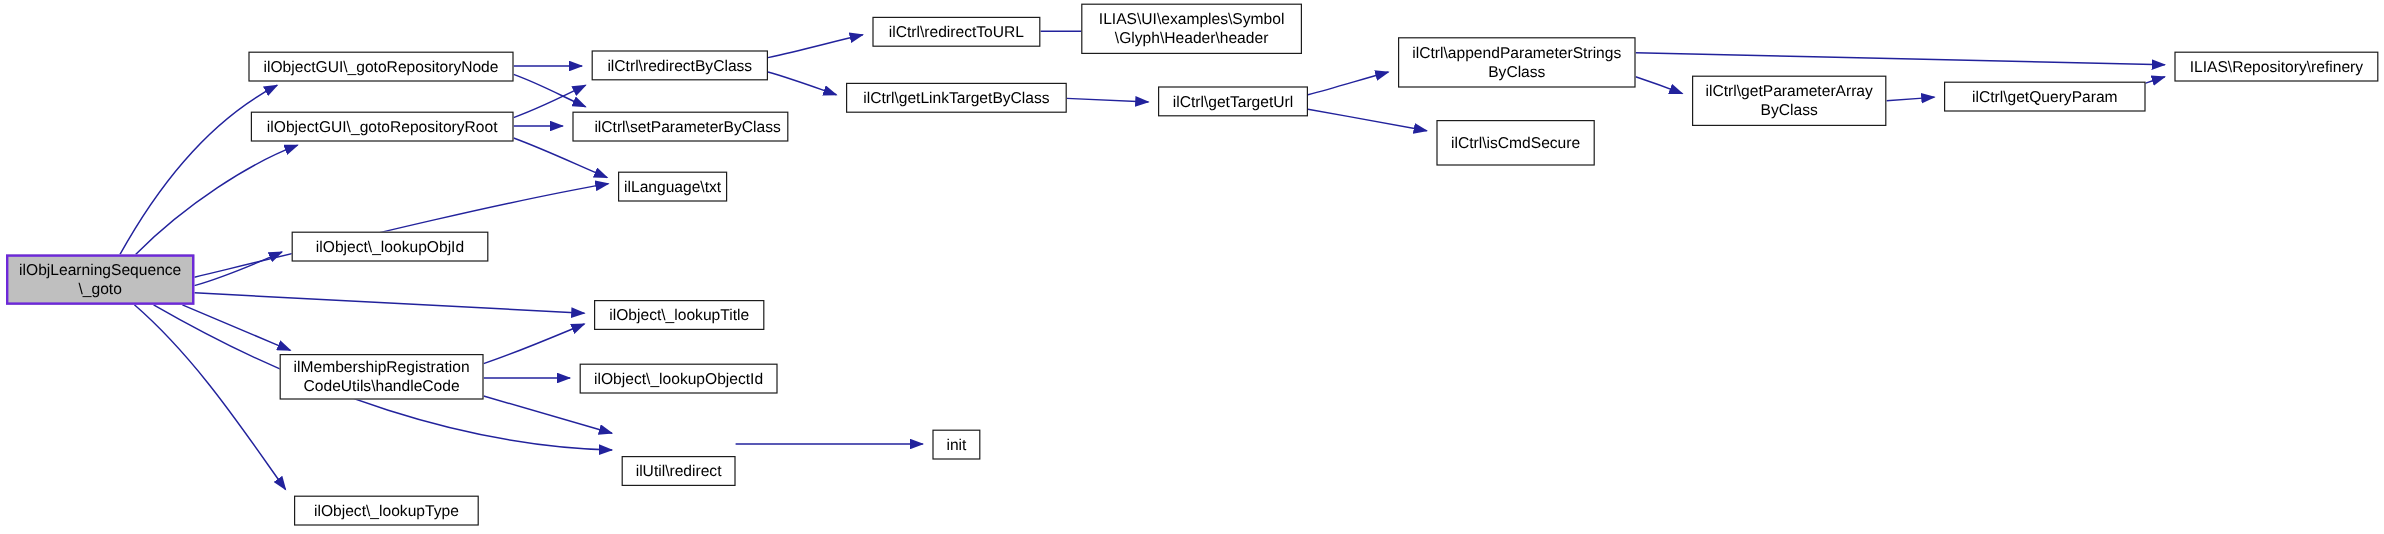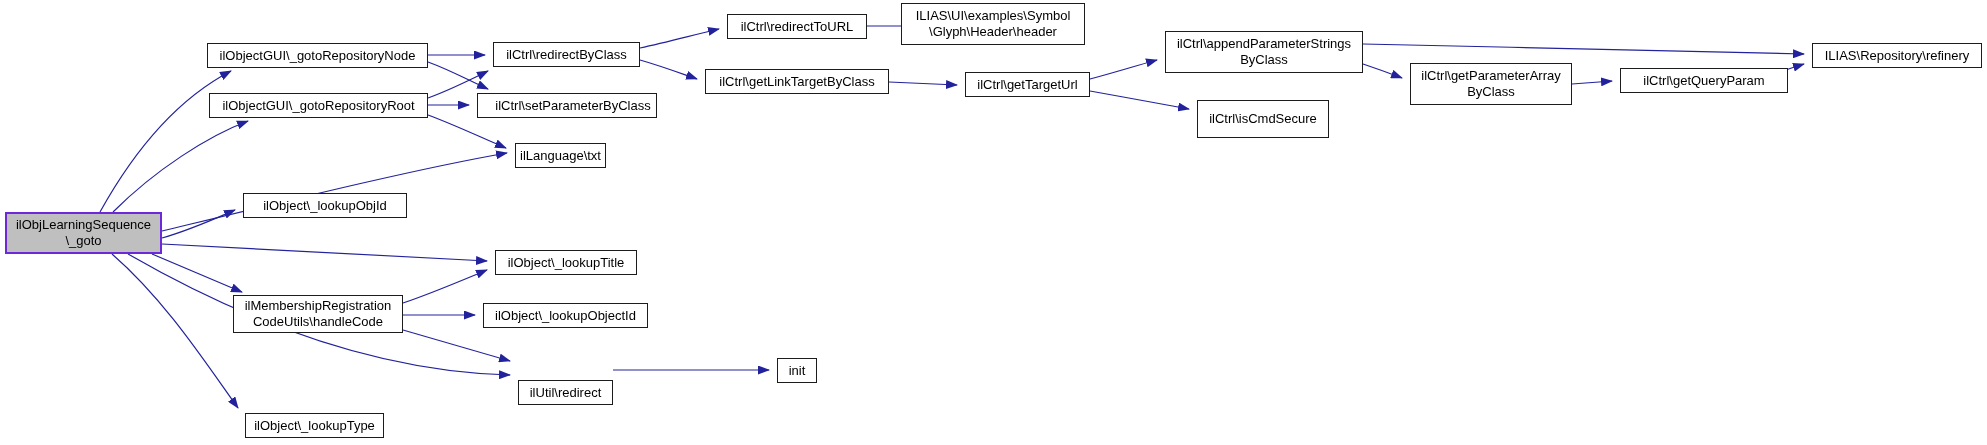--- a/index.html
+++ b/index.html
@@ -140,7 +140,7 @@
       <div class="node" style="left: 777px; top: 358px; width: 40px; height: 25px;">
         <div class="node-line">init</div>
       </div>
-      <div class="node" style="left: 245px; top: 413px; width: 139px; height: 25px;">
+      <div class="node" style="left: 245px; top: 413px; width: 154px; height: 25px;">
         <div class="node-line">ilObject\_lookupType</div>
       </div>
     </div>

